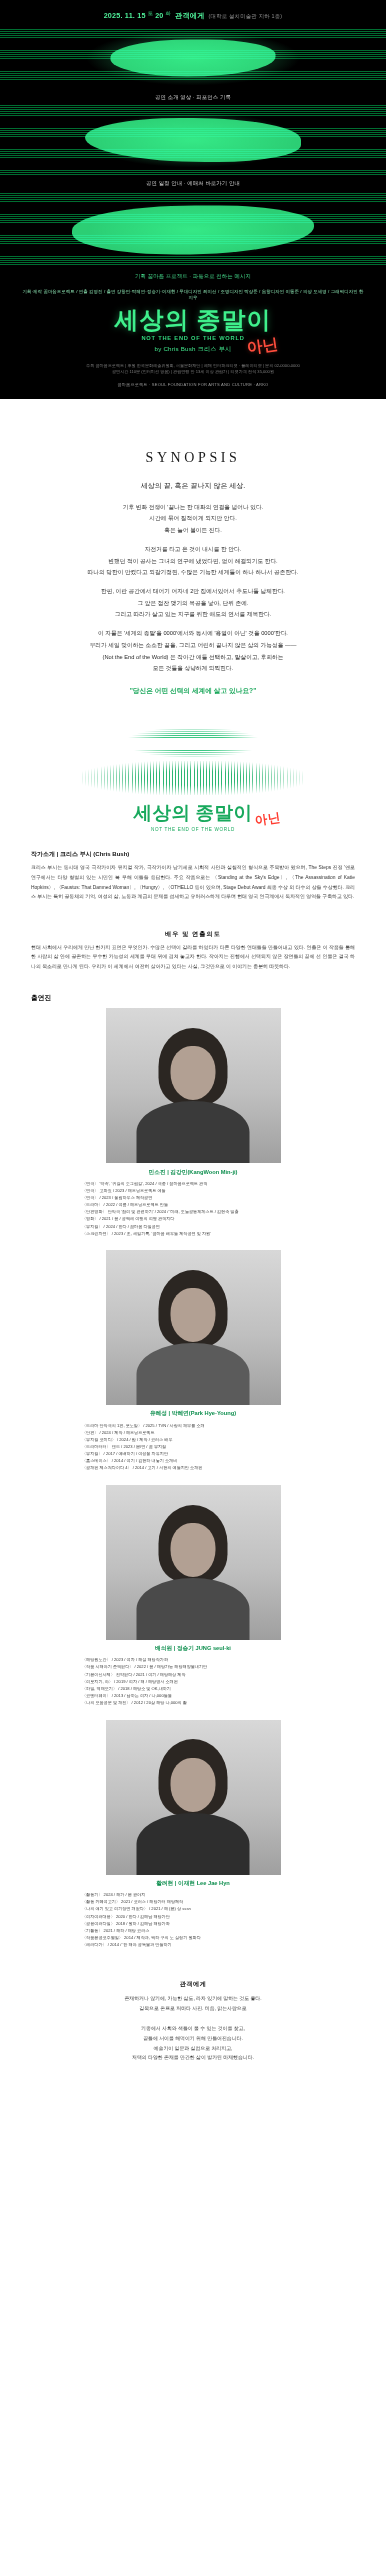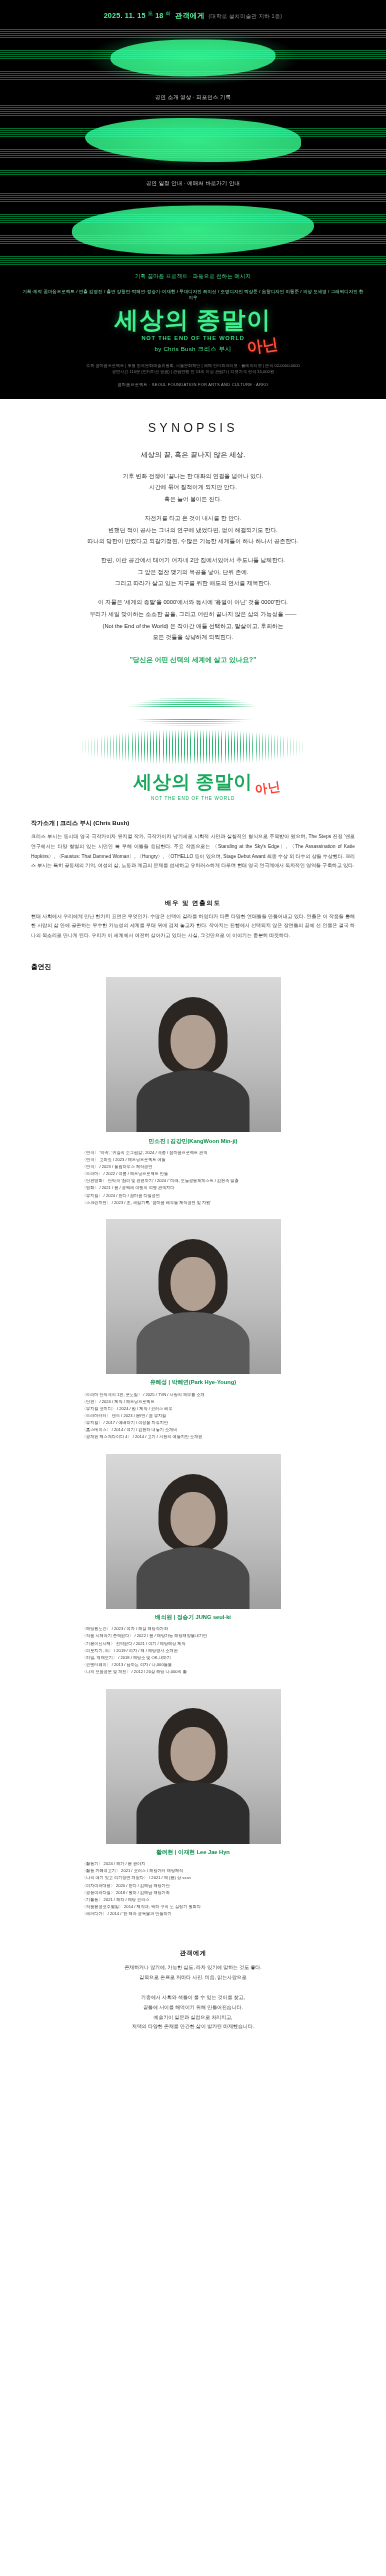--- a/index.html
+++ b/index.html
@@ -274,7 +274,7 @@
     <div class="hero-top">
       <span class="big">2025. 11. 15</span>
       <sup>토</sup>
-      <span class="big">18</span>
+      <span class="big">20</span>
       <sup>화</sup>
       &nbsp;<span class="big">관객에게</span>
       &nbsp;<span class="dim">(대학로 설치미술관 지하 1층)</span>

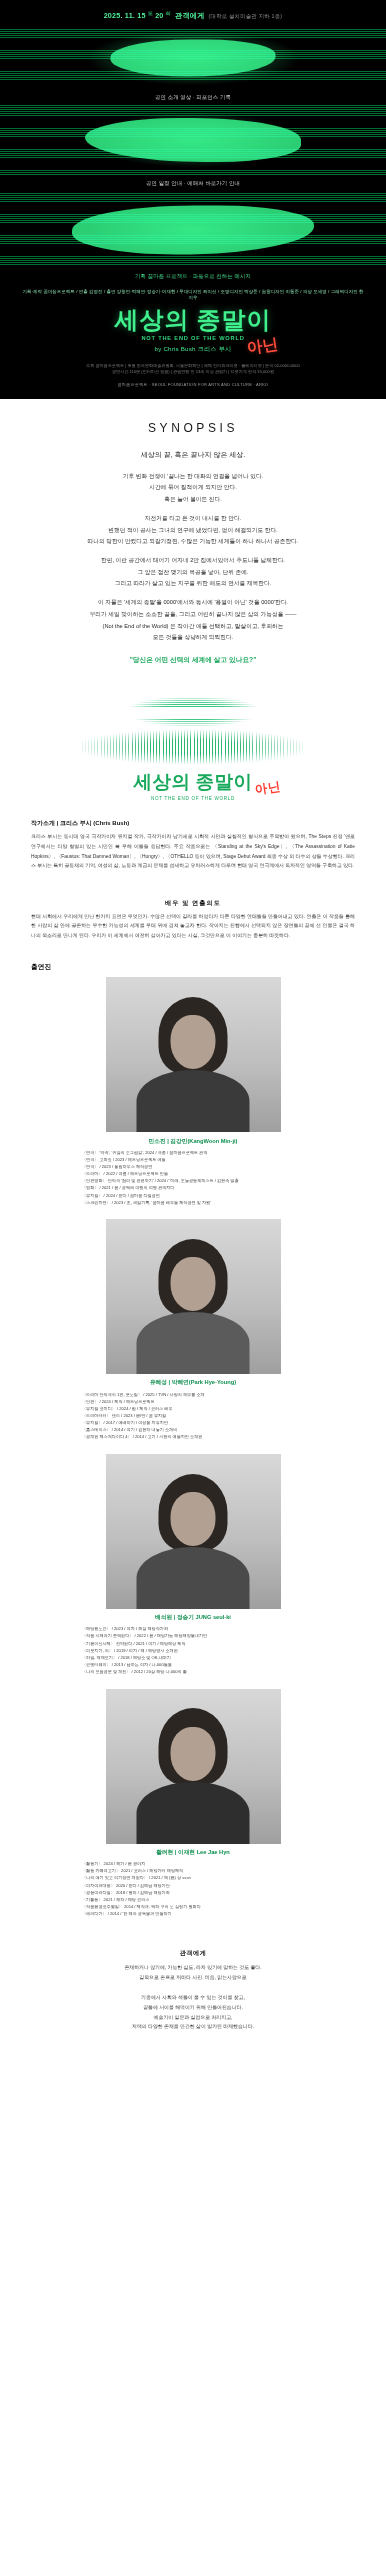--- a/index.html
+++ b/index.html
@@ -135,11 +135,12 @@
     text-align:center;
   }
   .syn-head {
-    font-family:Liberation Sans, sans-serif;
-    font-size: 12px;
+    font-family:Liberation Serif, serif;
+    font-size: 14px;
     letter-spacing: 3.6px;
     color:#1a1a1a;
     padding-bottom: 13.4px;
+    margin-top: 29px;
   }
   .syn-lead {
     font-size: 7px;

